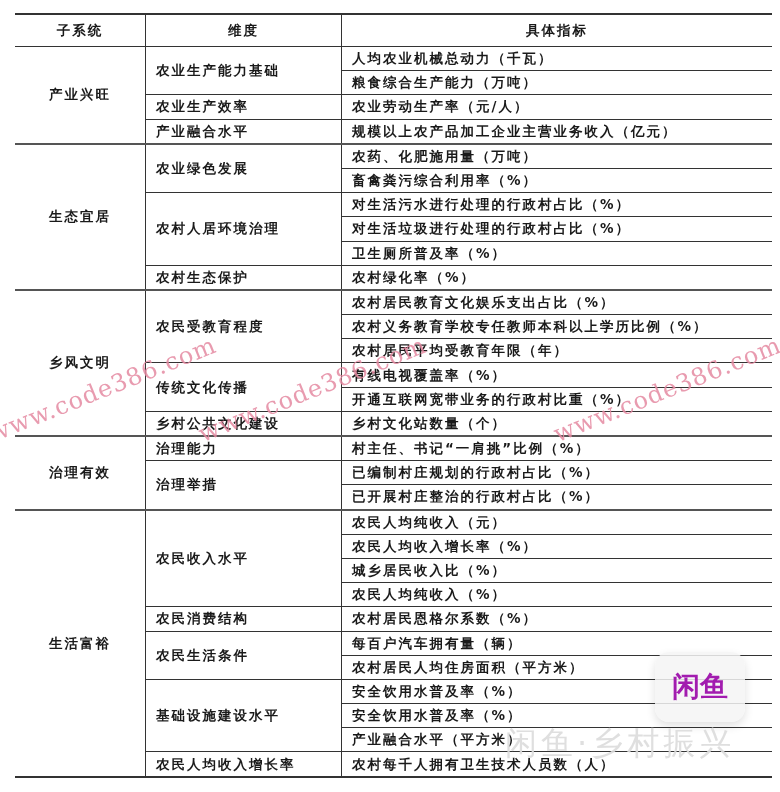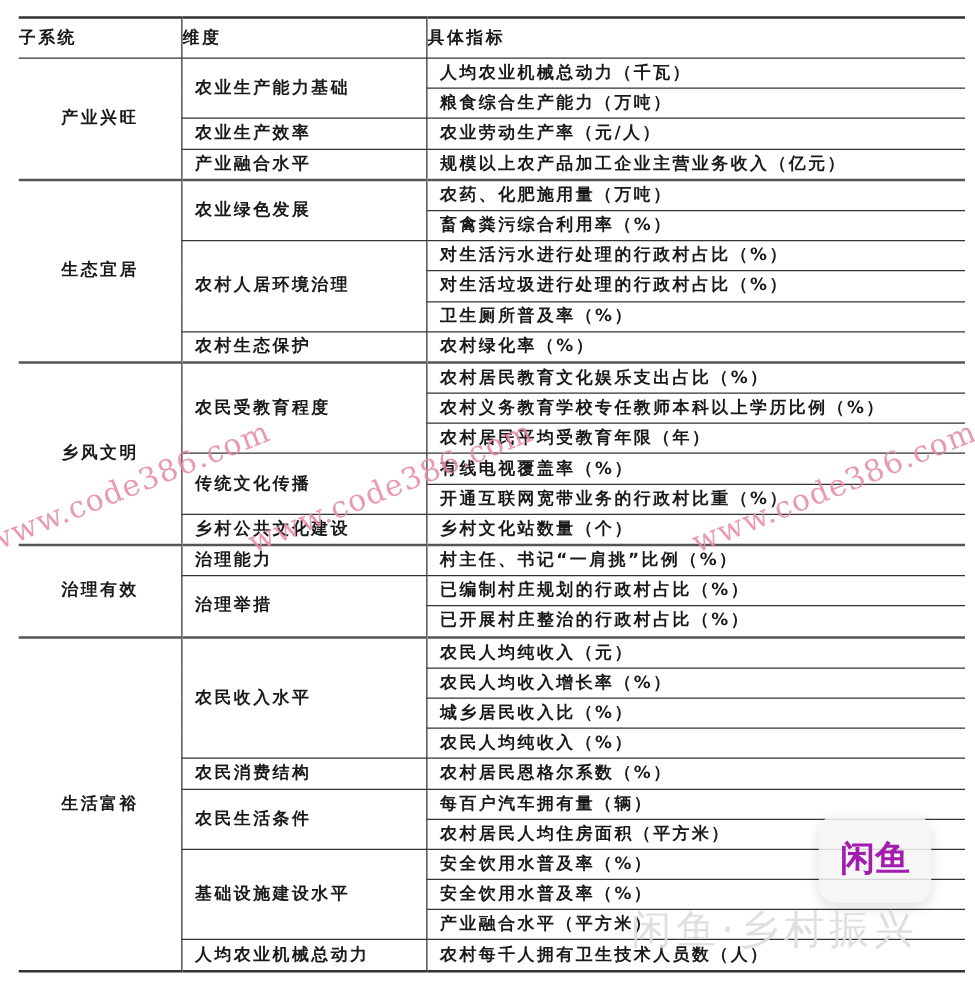--- a/index.html
+++ b/index.html
@@ -7,7 +7,7 @@
          font-family:"DejaVu Sans","Liberation Sans",sans-serif; color:#1a1a1a; }
   .tbl { position:absolute; left:15px; top:13px; width:757px; border-collapse:collapse; table-layout:fixed; }
   .tbl th, .tbl td { font-size:13.5px; font-weight:bold; letter-spacing:2px; padding:0 0 0 10px; height:23.2px; line-height:23px; white-space:nowrap; overflow:hidden; }
-  .tbl thead th { height:31px; font-weight:bold; text-align:left; padding:0; border-top:2px solid #333; border-bottom:1.5px solid #333;margin-top:12px; }
+  .tbl thead th { height:31px; font-weight:bold; text-align:center; padding:0; border-top:2px solid #333; border-bottom:1.5px solid #333;margin-top:12px; }
   .tbl td { border-bottom:1px solid #333; }
   .c1 { width:130px; text-align:center; padding:0 !important; border-right:1.5px solid #333; }
   .c2 { width:195px; border-right:1.5px solid #333; }

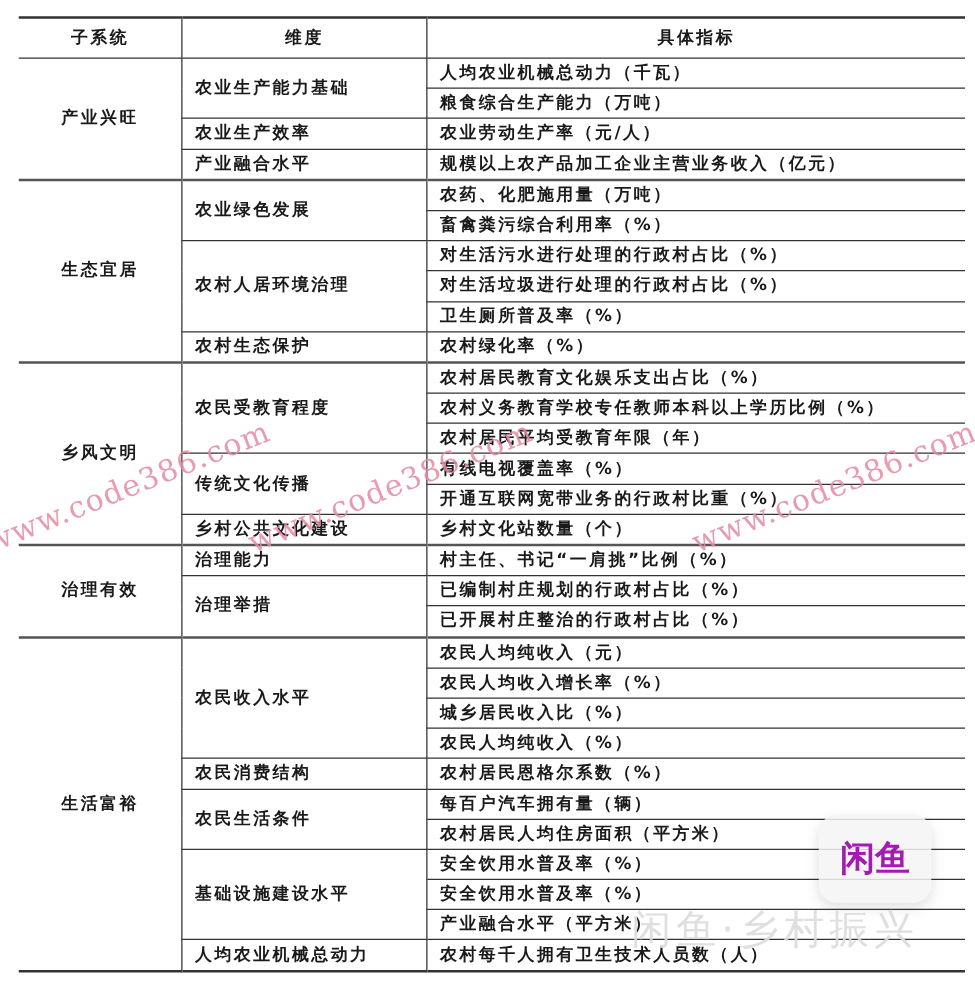--- a/index.html
+++ b/index.html
@@ -10,7 +10,7 @@
   .tbl thead th { height:31px; font-weight:bold; text-align:center; padding:0; border-top:2px solid #333; border-bottom:1.5px solid #333;margin-top:12px; }
   .tbl td { border-bottom:1px solid #333; }
   .c1 { width:130px; text-align:center; padding:0 !important; border-right:1.5px solid #333; }
-  .c2 { width:195px; border-right:1.5px solid #333; }
+  .c2 { width:195px; border-right:1.5px solid #333;font-family:Liberation Serif, serif; }
   .tbl tbody tr.grp td { border-top:2px solid #555; }
   .tbl tbody tr:last-child td, .lastrow { border-bottom:2px solid #333 !important; }
   .tbl td.c1 { border-bottom:2px solid #555; }

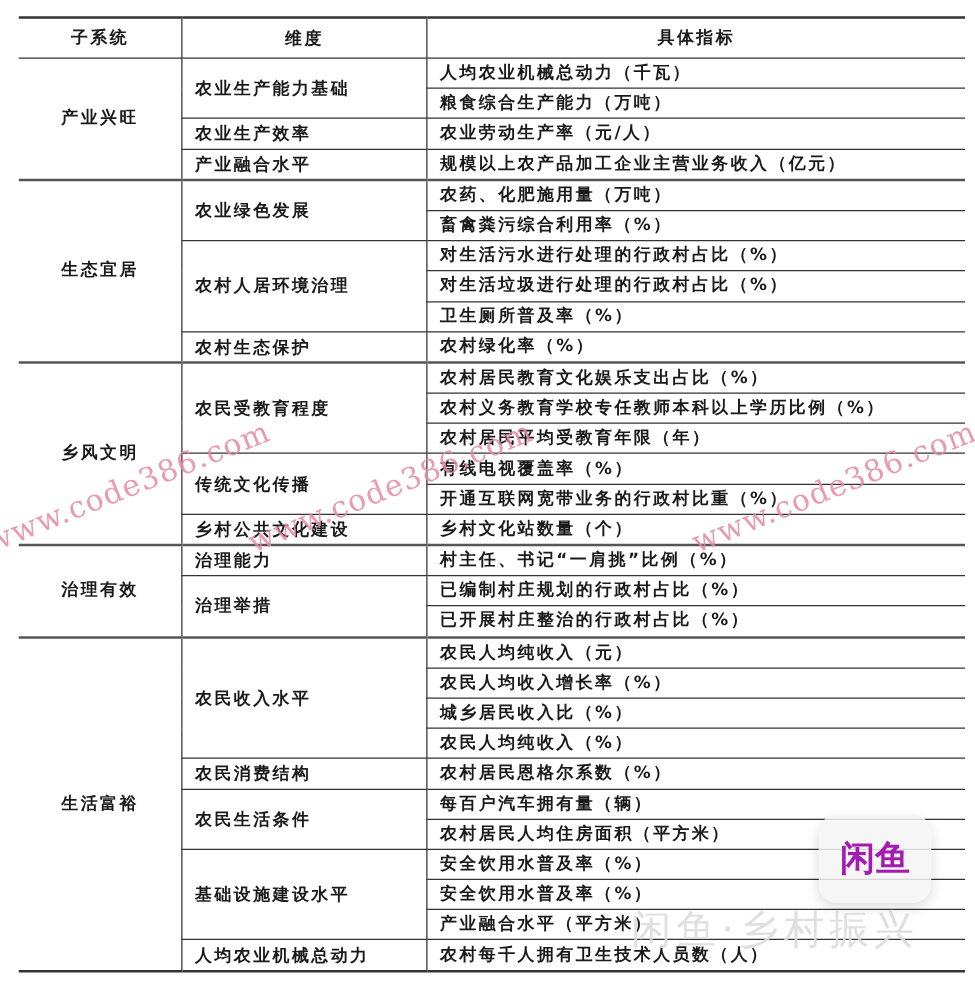--- a/index.html
+++ b/index.html
@@ -143,7 +143,7 @@
       <td>产业融合水平（平方米）</td>
     </tr>
     <tr>
-      <td class="c2">人均农业机械总动力</td>
+      <td class="c2">农民人均收入增长率</td>
       <td>农村每千人拥有卫生技术人员数（人）</td>
     </tr>
   </tbody>

